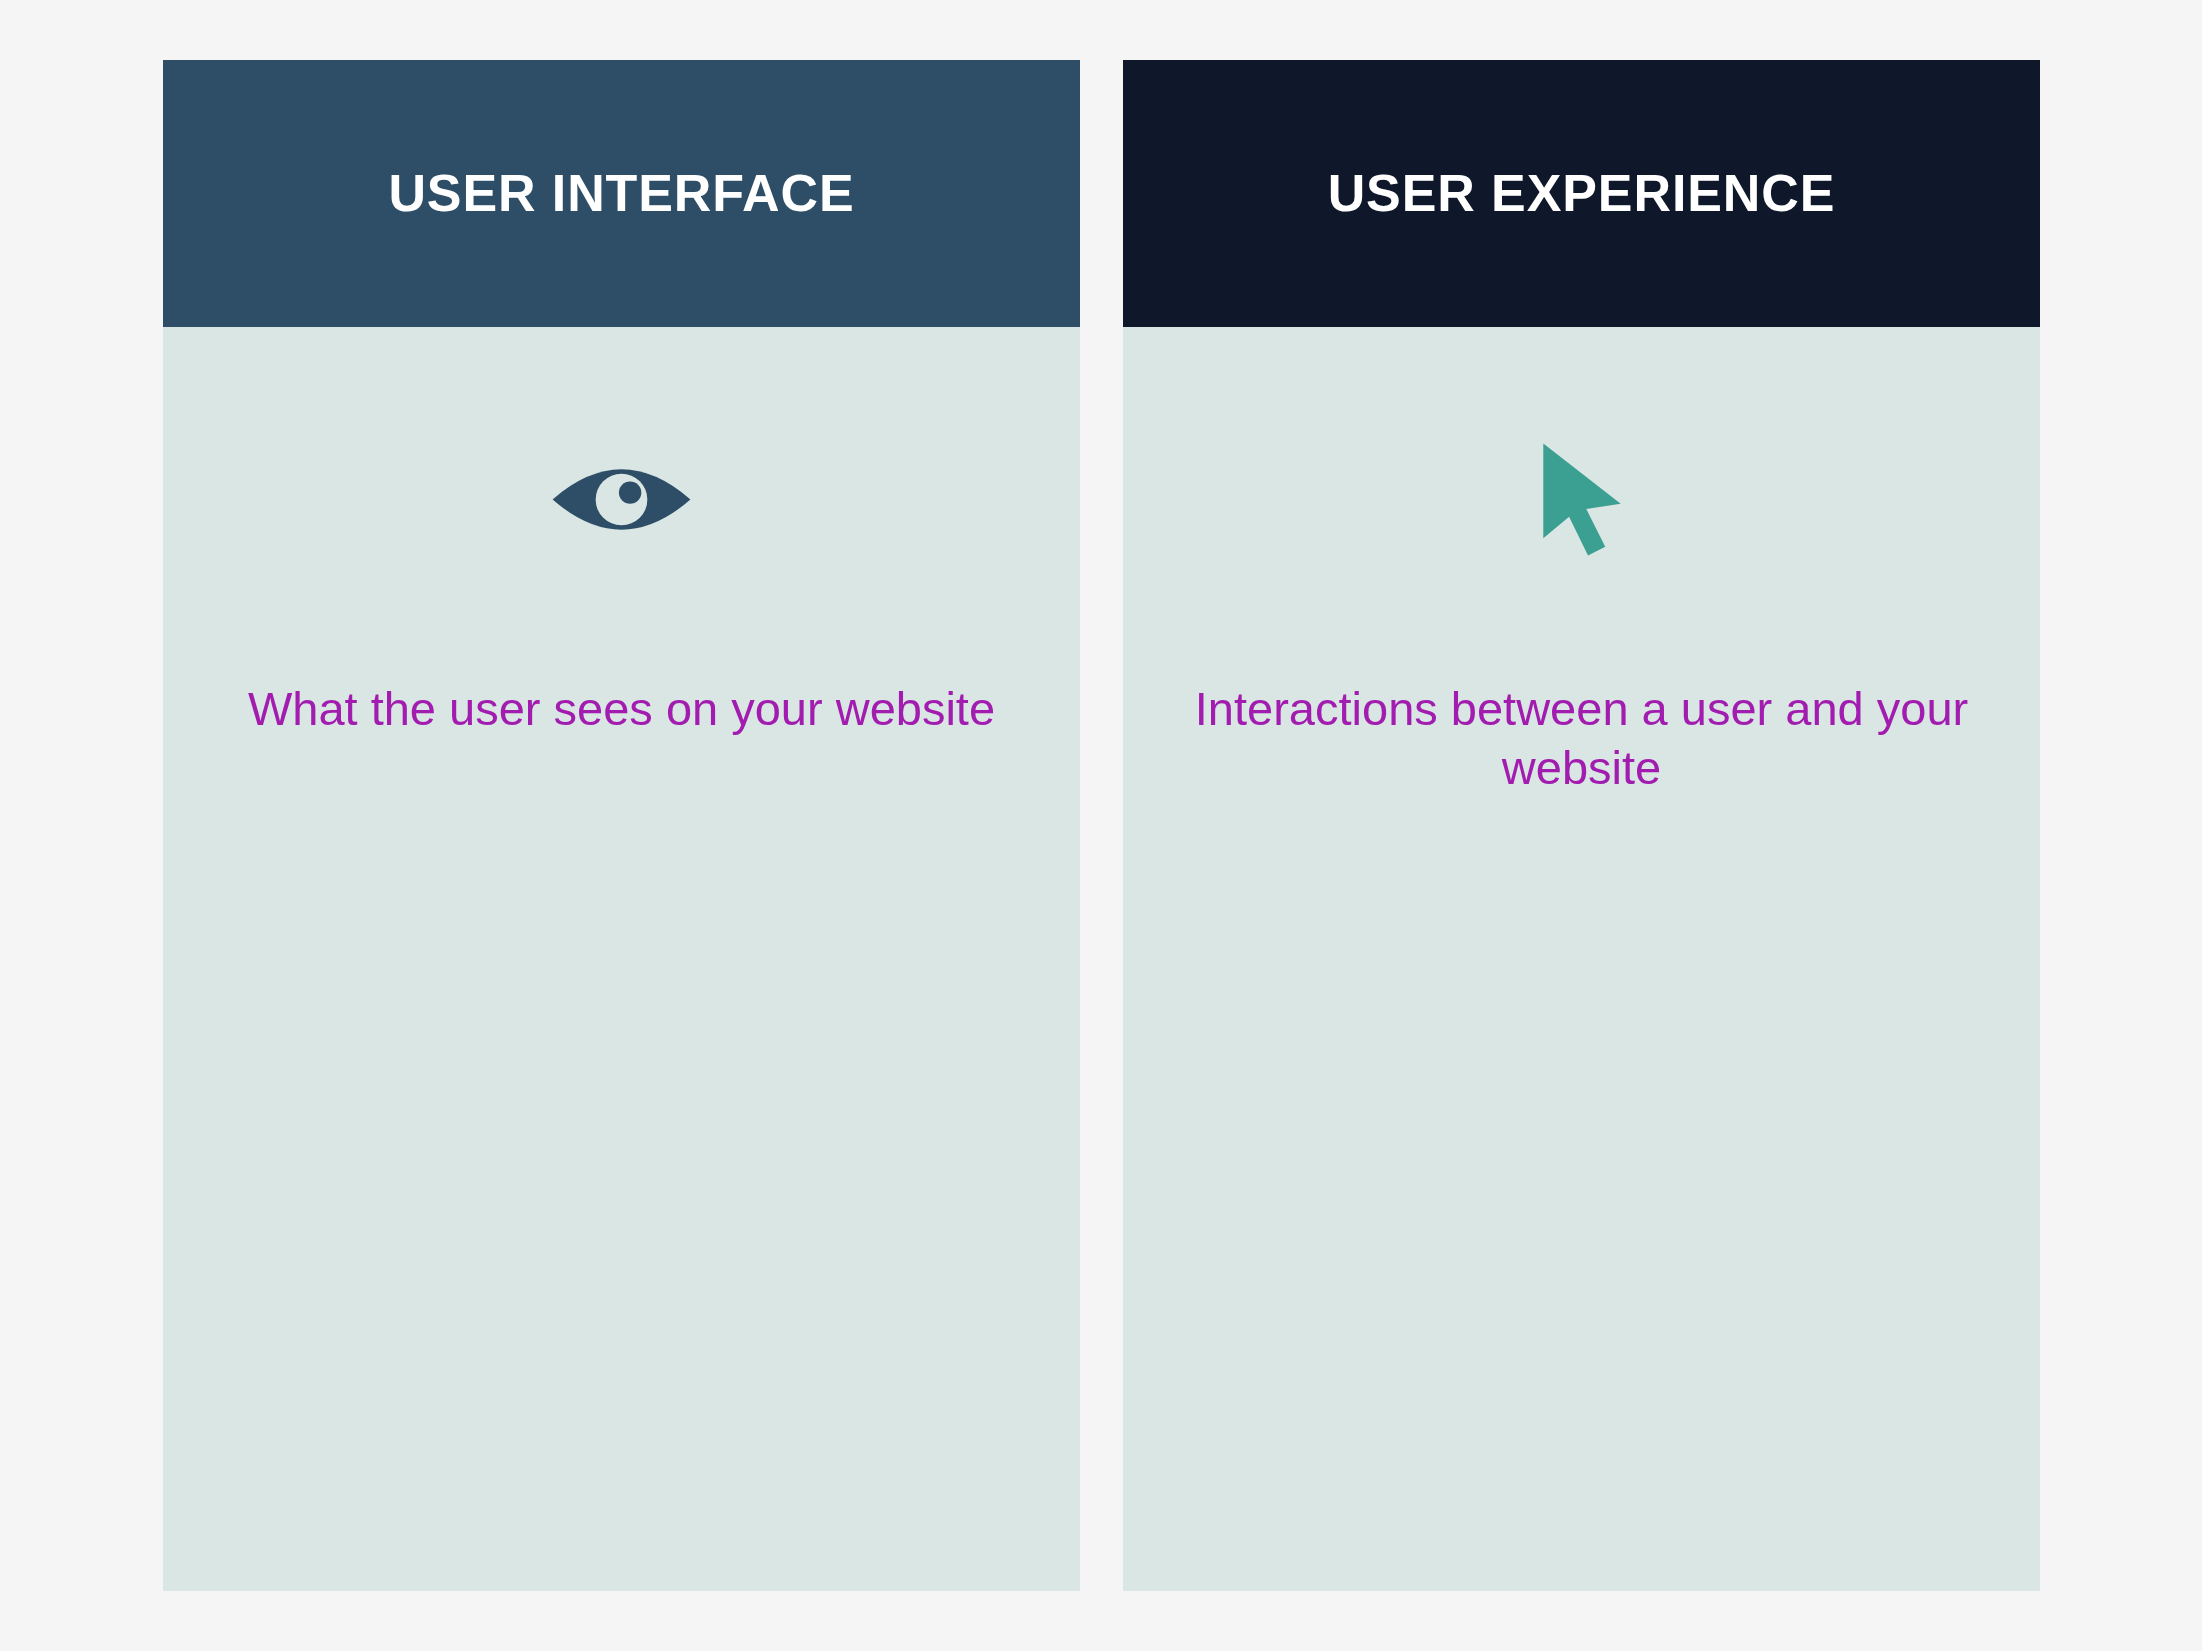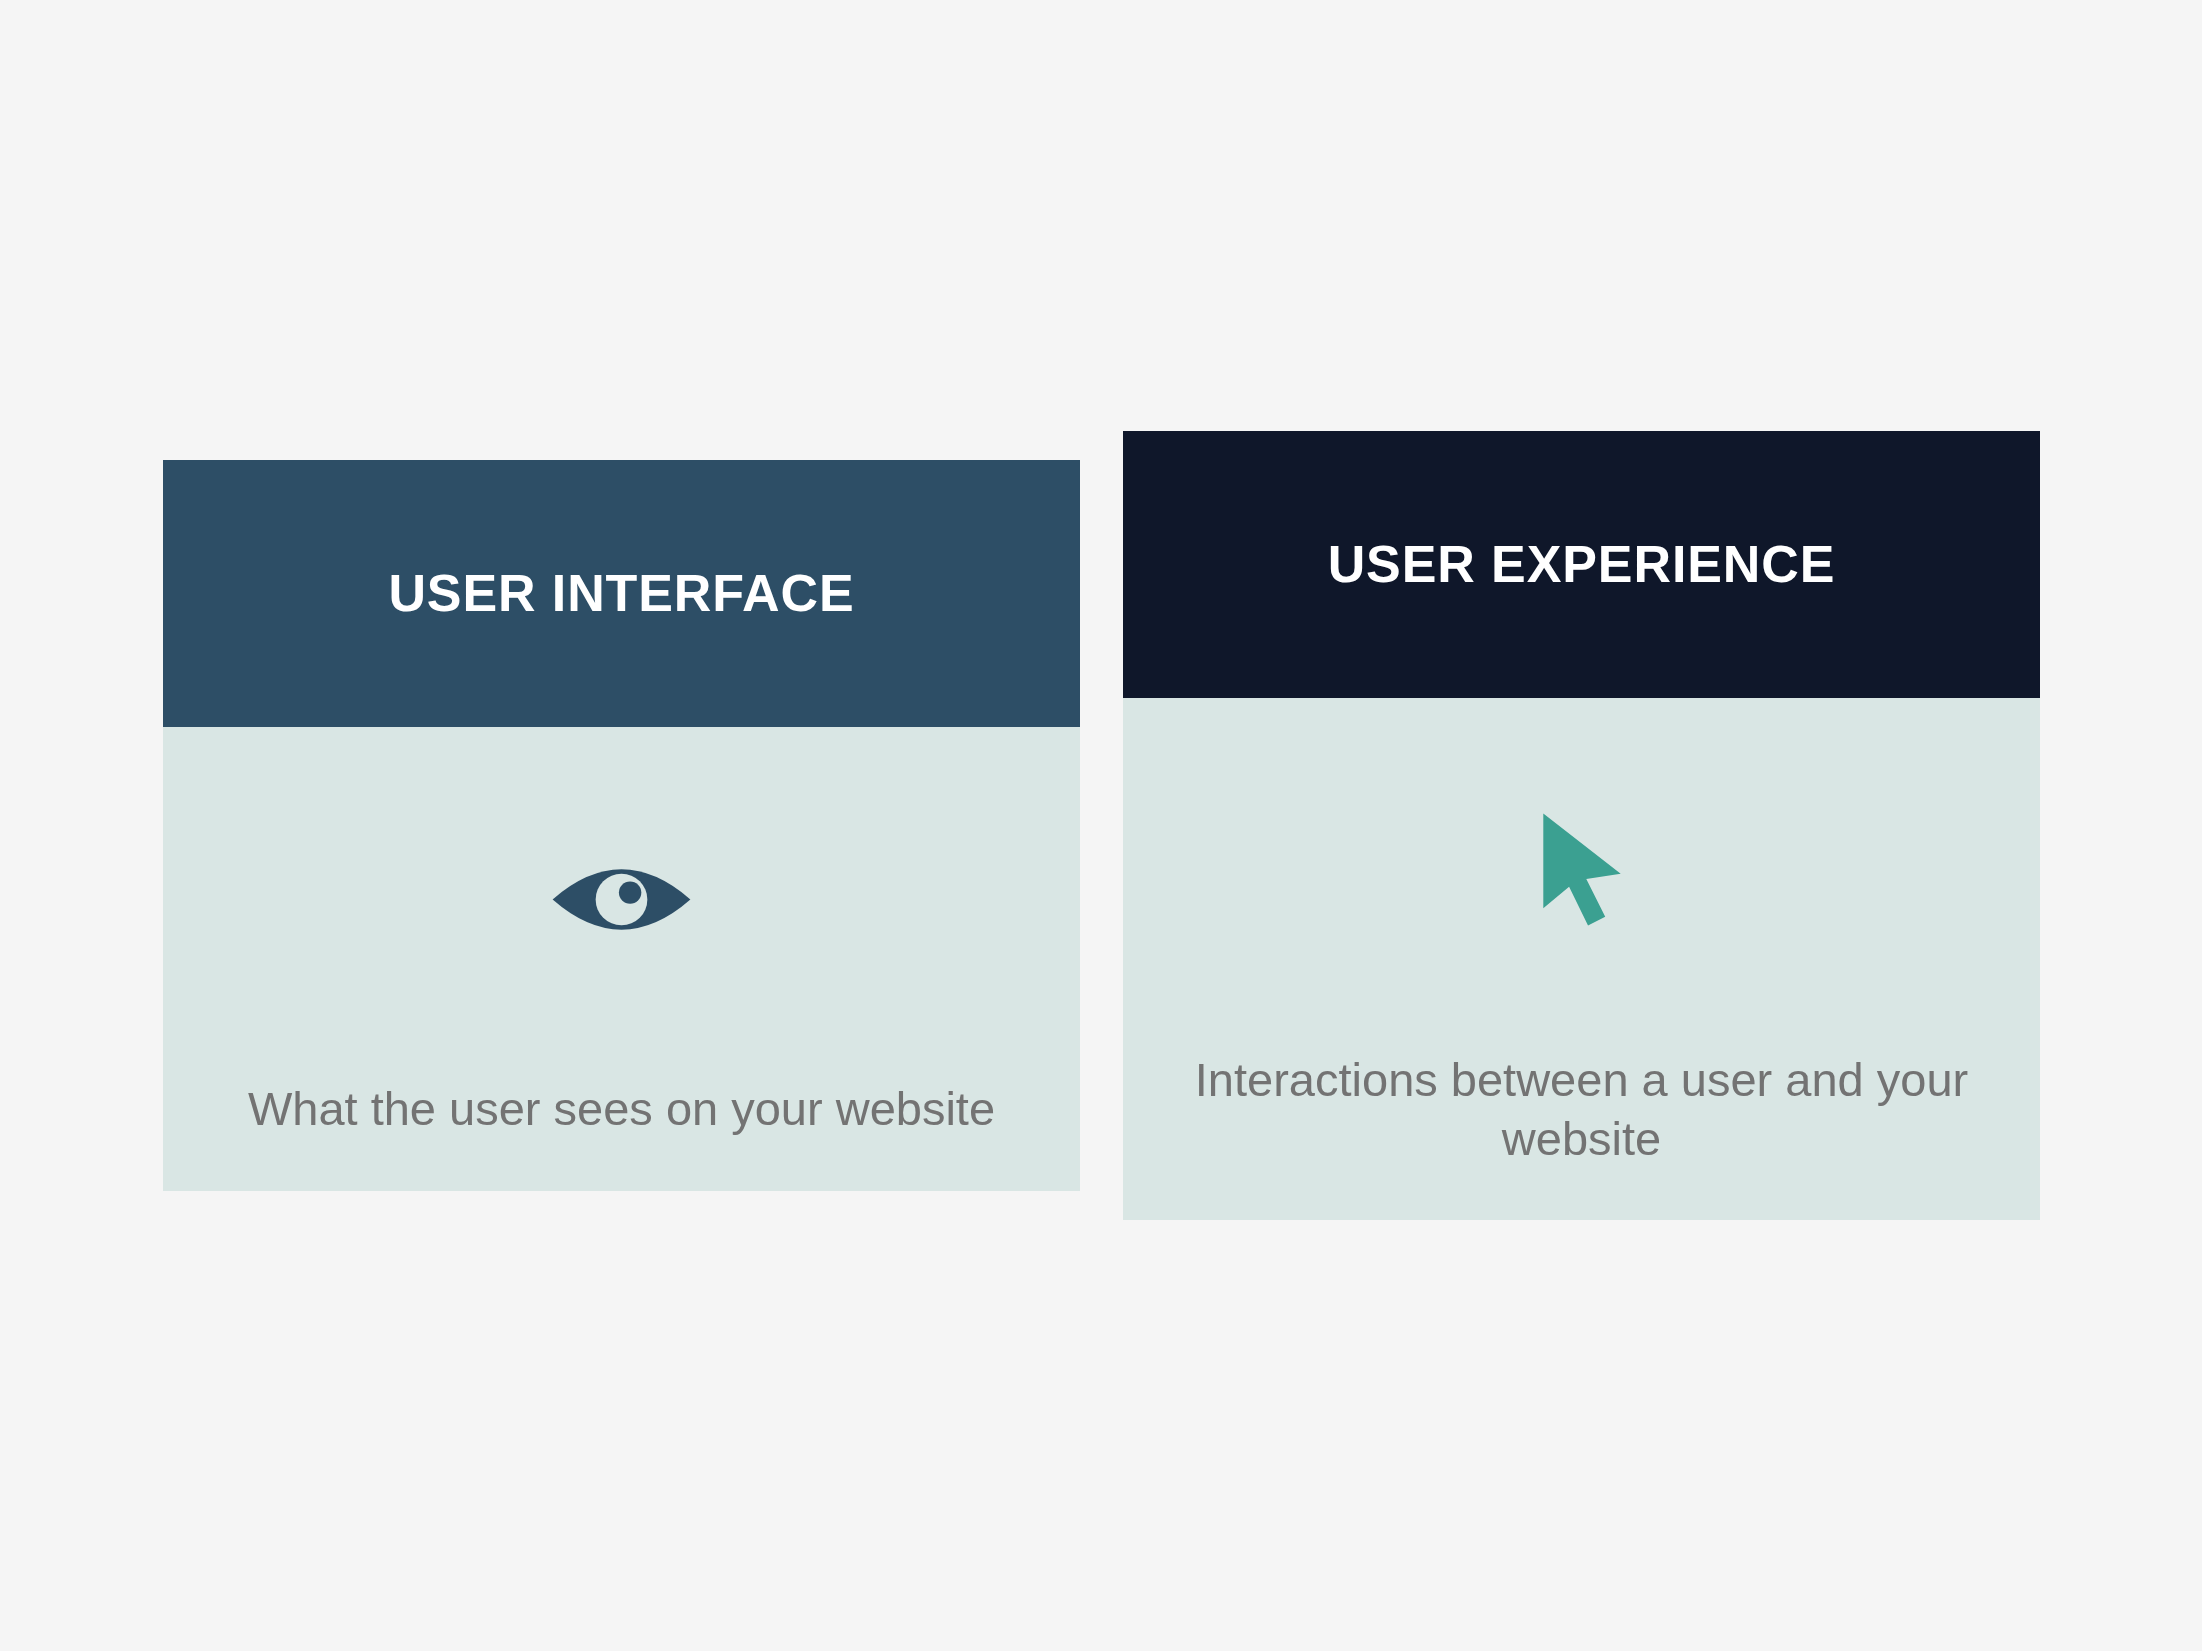--- a/index.html
+++ b/index.html
@@ -25,7 +25,6 @@
       gap: 43px;
       width: 2203px;
       height: 1651px;
-      align-items: center;
     }
 
     .column {

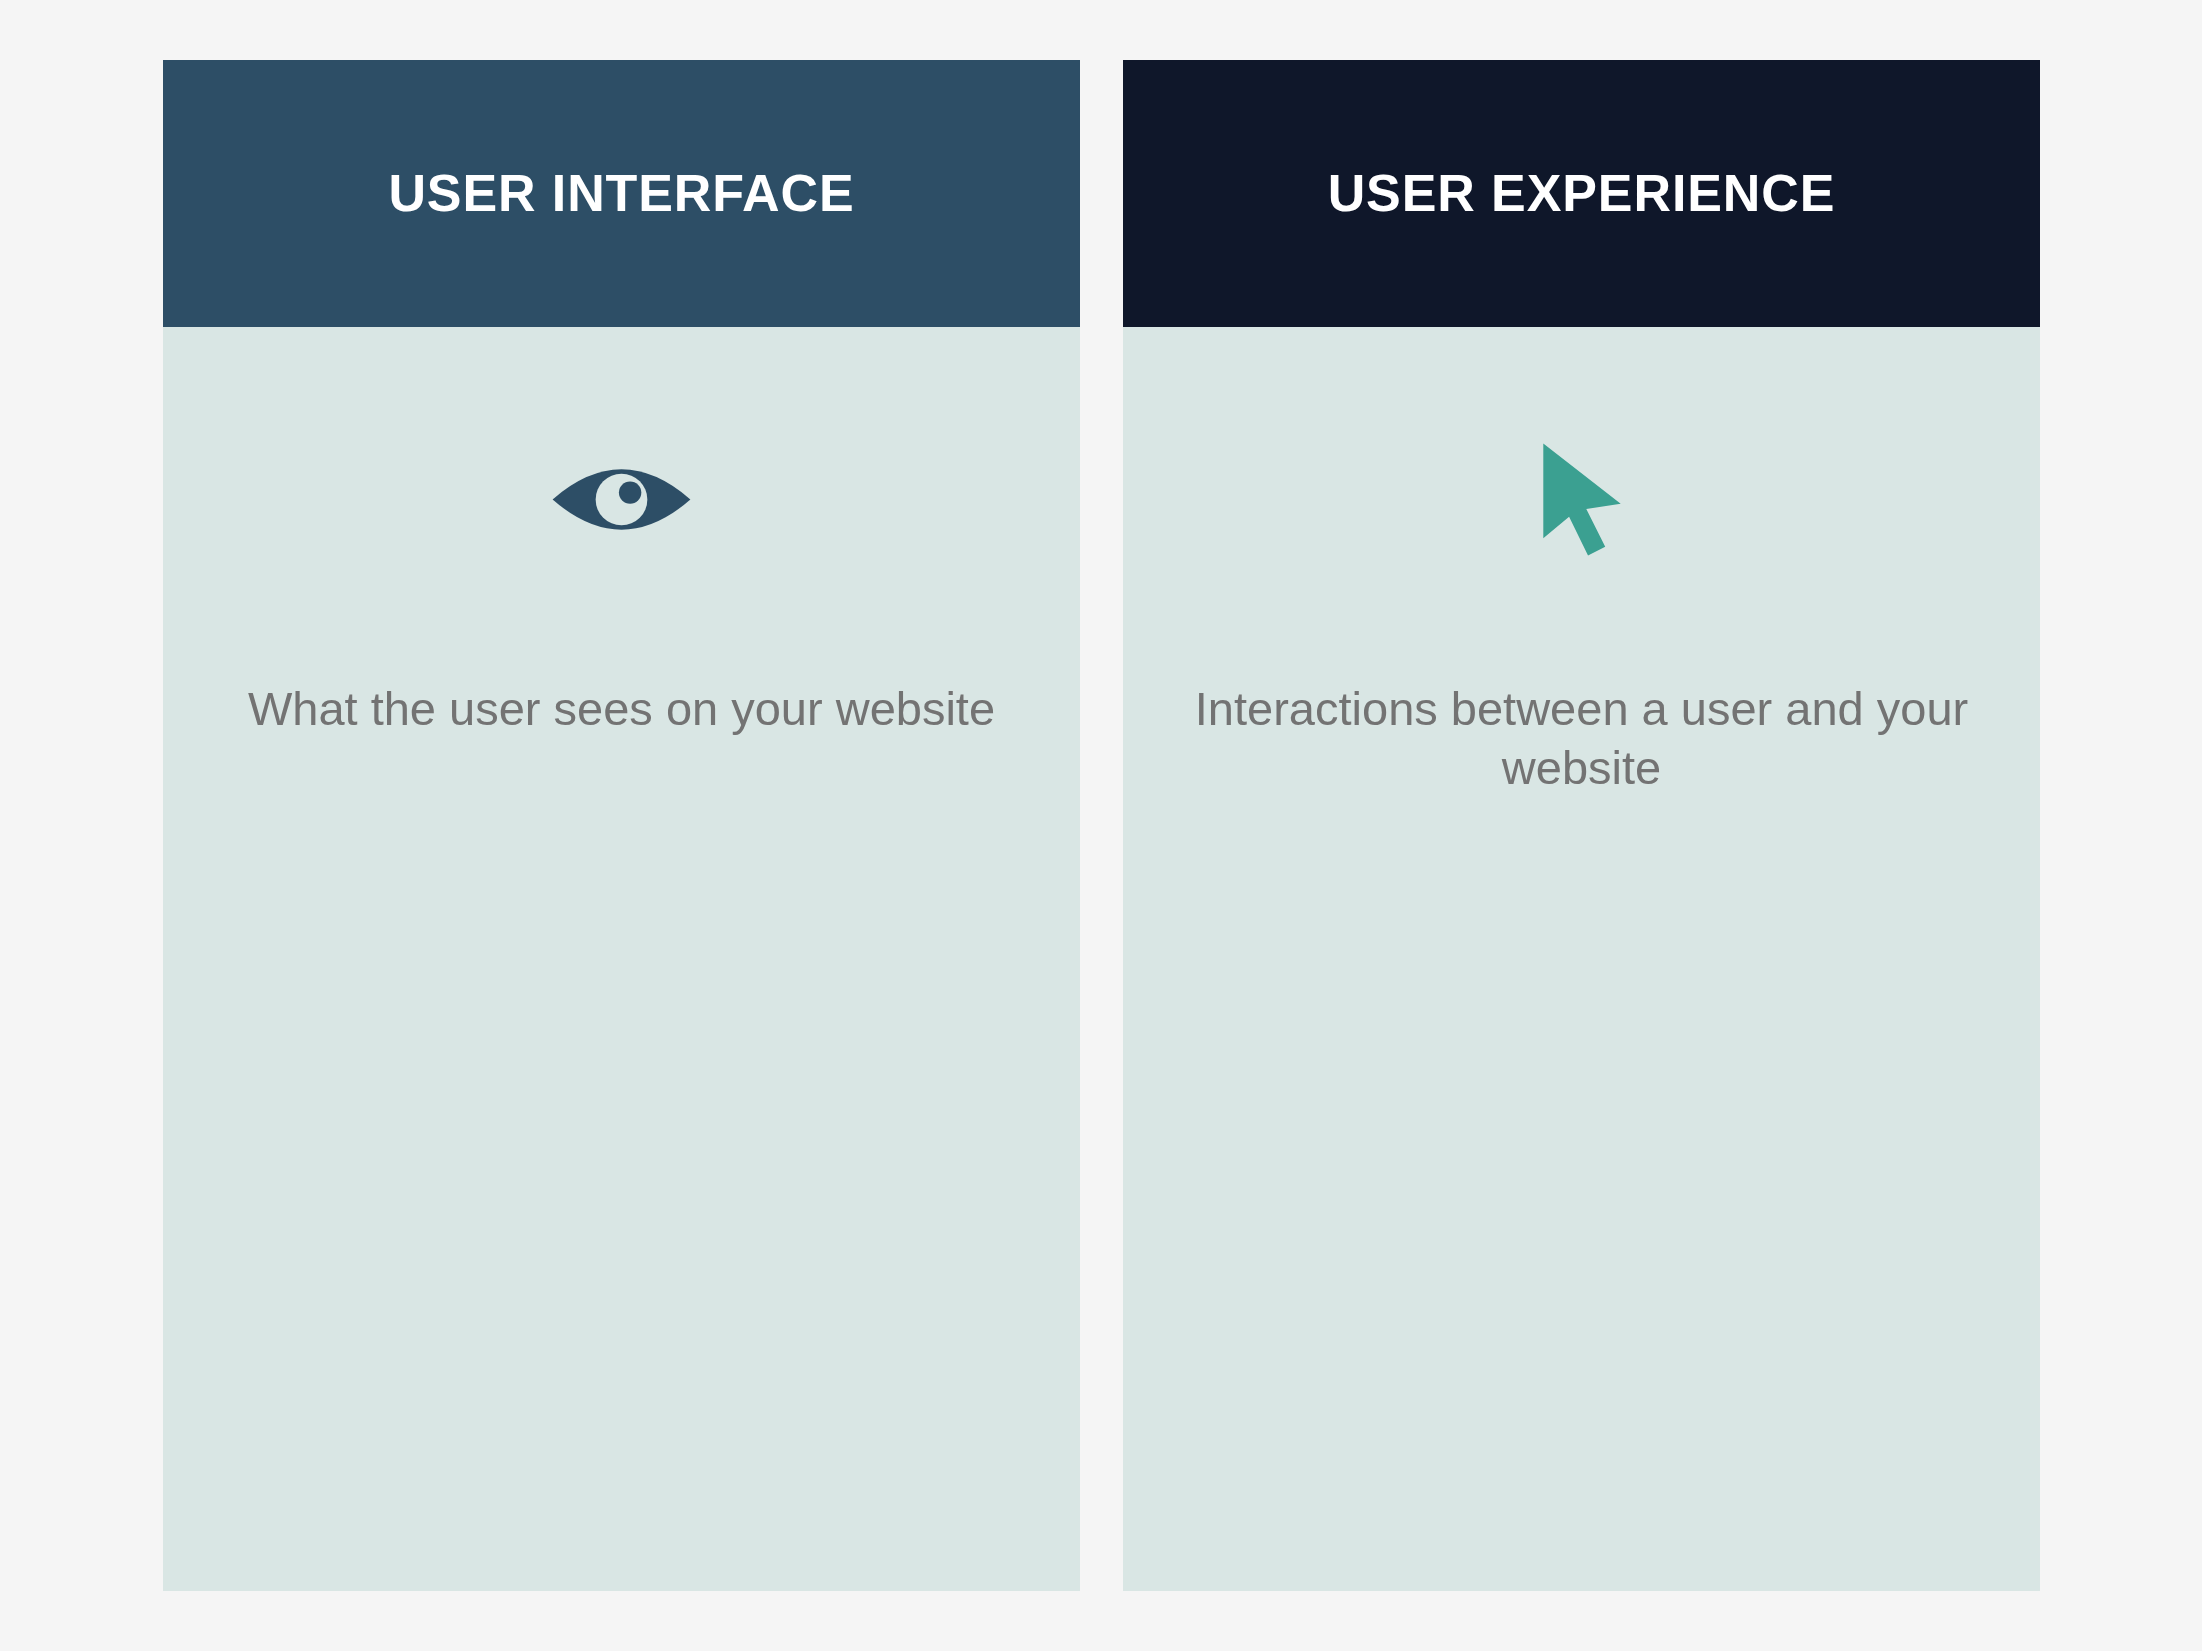--- a/index.html
+++ b/index.html
@@ -82,7 +82,7 @@
     }
 
     .description {
-      color: #737373;
+      color: #a21caf;
       font-size: 47px;
       line-height: 1.25;
       text-align: center;

